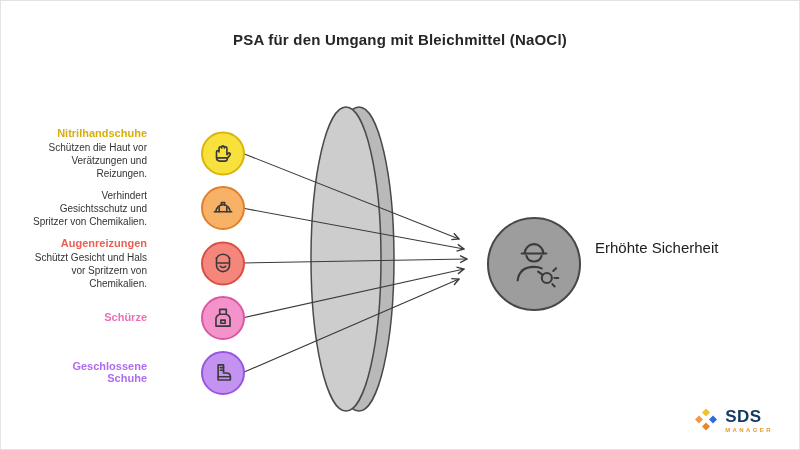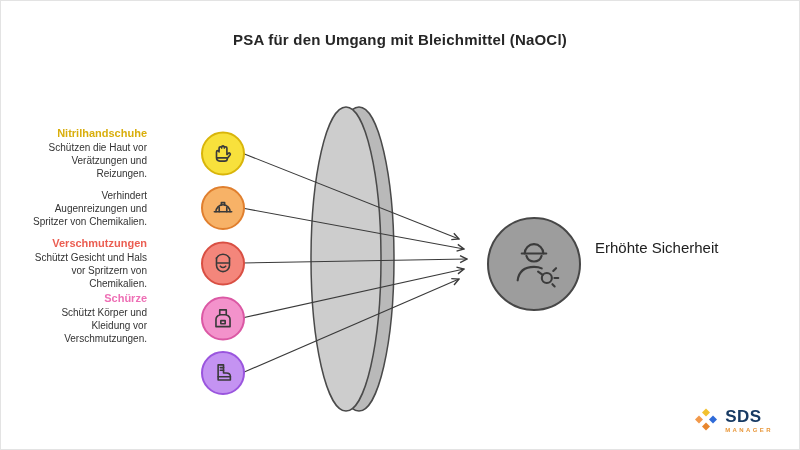--- a/index.html
+++ b/index.html
@@ -82,7 +82,7 @@
 
   <div class="item" style="top: 207px; --accent: #F2994A; --fill: #F7B267; --border: #E07F2E;">
     <div class="item-text">
-      <div class="item-desc">Verhindert Augenreizungen und Spritzer von Chemikalien.</div>
+      <div class="item-desc">Verhindert Gesichtsschutz und Spritzer von Chemikalien.</div>
     </div>
     <div class="item-circle">
       <svg width="26" height="26" viewBox="0 0 24 24" fill="none" stroke="#3a3a3a" stroke-width="1.5" stroke-linecap="round" stroke-linejoin="round">

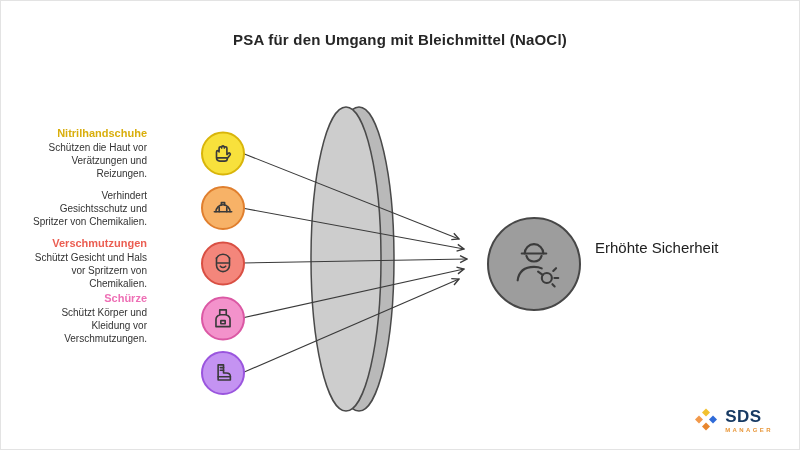--- a/index.html
+++ b/index.html
@@ -96,7 +96,7 @@
 
   <div class="item" style="top: 262px; --accent: #EB5E52; --fill: #F4867B; --border: #D94F43;">
     <div class="item-text">
-      <div class="item-label">Verschmutzungen</div>
+      <div class="item-label">Augenreizungen</div>
       <div class="item-desc">Schützt Gesicht und Hals vor Spritzern von Chemikalien.</div>
     </div>
     <div class="item-circle">

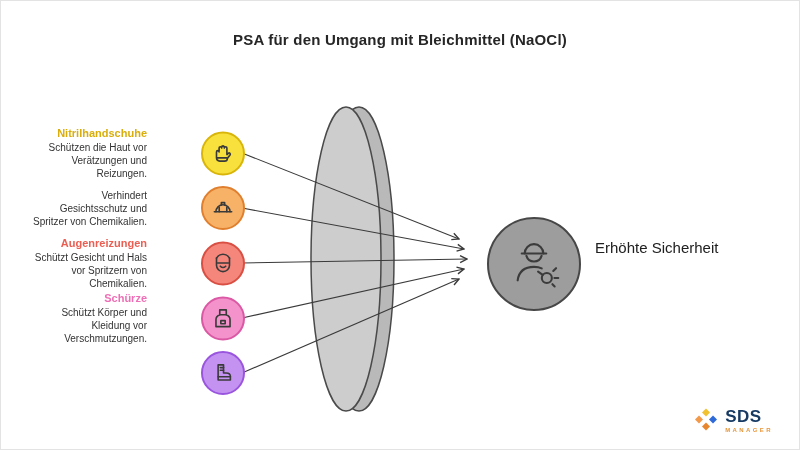--- a/index.html
+++ b/index.html
@@ -112,7 +112,6 @@
   <div class="item" style="top: 317px; justify-content: center; --accent: #EE6FB5; --fill: #F392CB; --border: #DB58A4;">
     <div class="item-text">
       <div class="item-label">Schürze</div>
-      <div class="item-desc">Schützt Körper und Kleidung vor Verschmutzungen.</div>
     </div>
     <div class="item-circle">
       <svg width="26" height="26" viewBox="0 0 24 24" fill="none" stroke="#3a3a3a" stroke-width="1.5" stroke-linecap="round" stroke-linejoin="round">

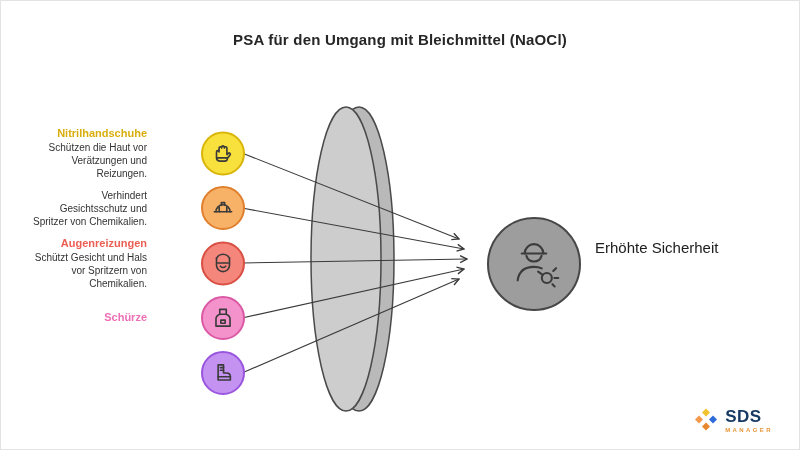--- a/index.html
+++ b/index.html
@@ -124,6 +124,7 @@
 
   <div class="item" style="top: 372px; --accent: #B06CF0; --fill: #C493F2; --border: #9A55DE;">
     <div class="item-text">
+      <div class="item-label">Geschlossene Schuhe</div>
     </div>
     <div class="item-circle">
       <svg width="26" height="26" viewBox="0 0 24 24" fill="none" stroke="#3a3a3a" stroke-width="1.5" stroke-linecap="round" stroke-linejoin="round">

